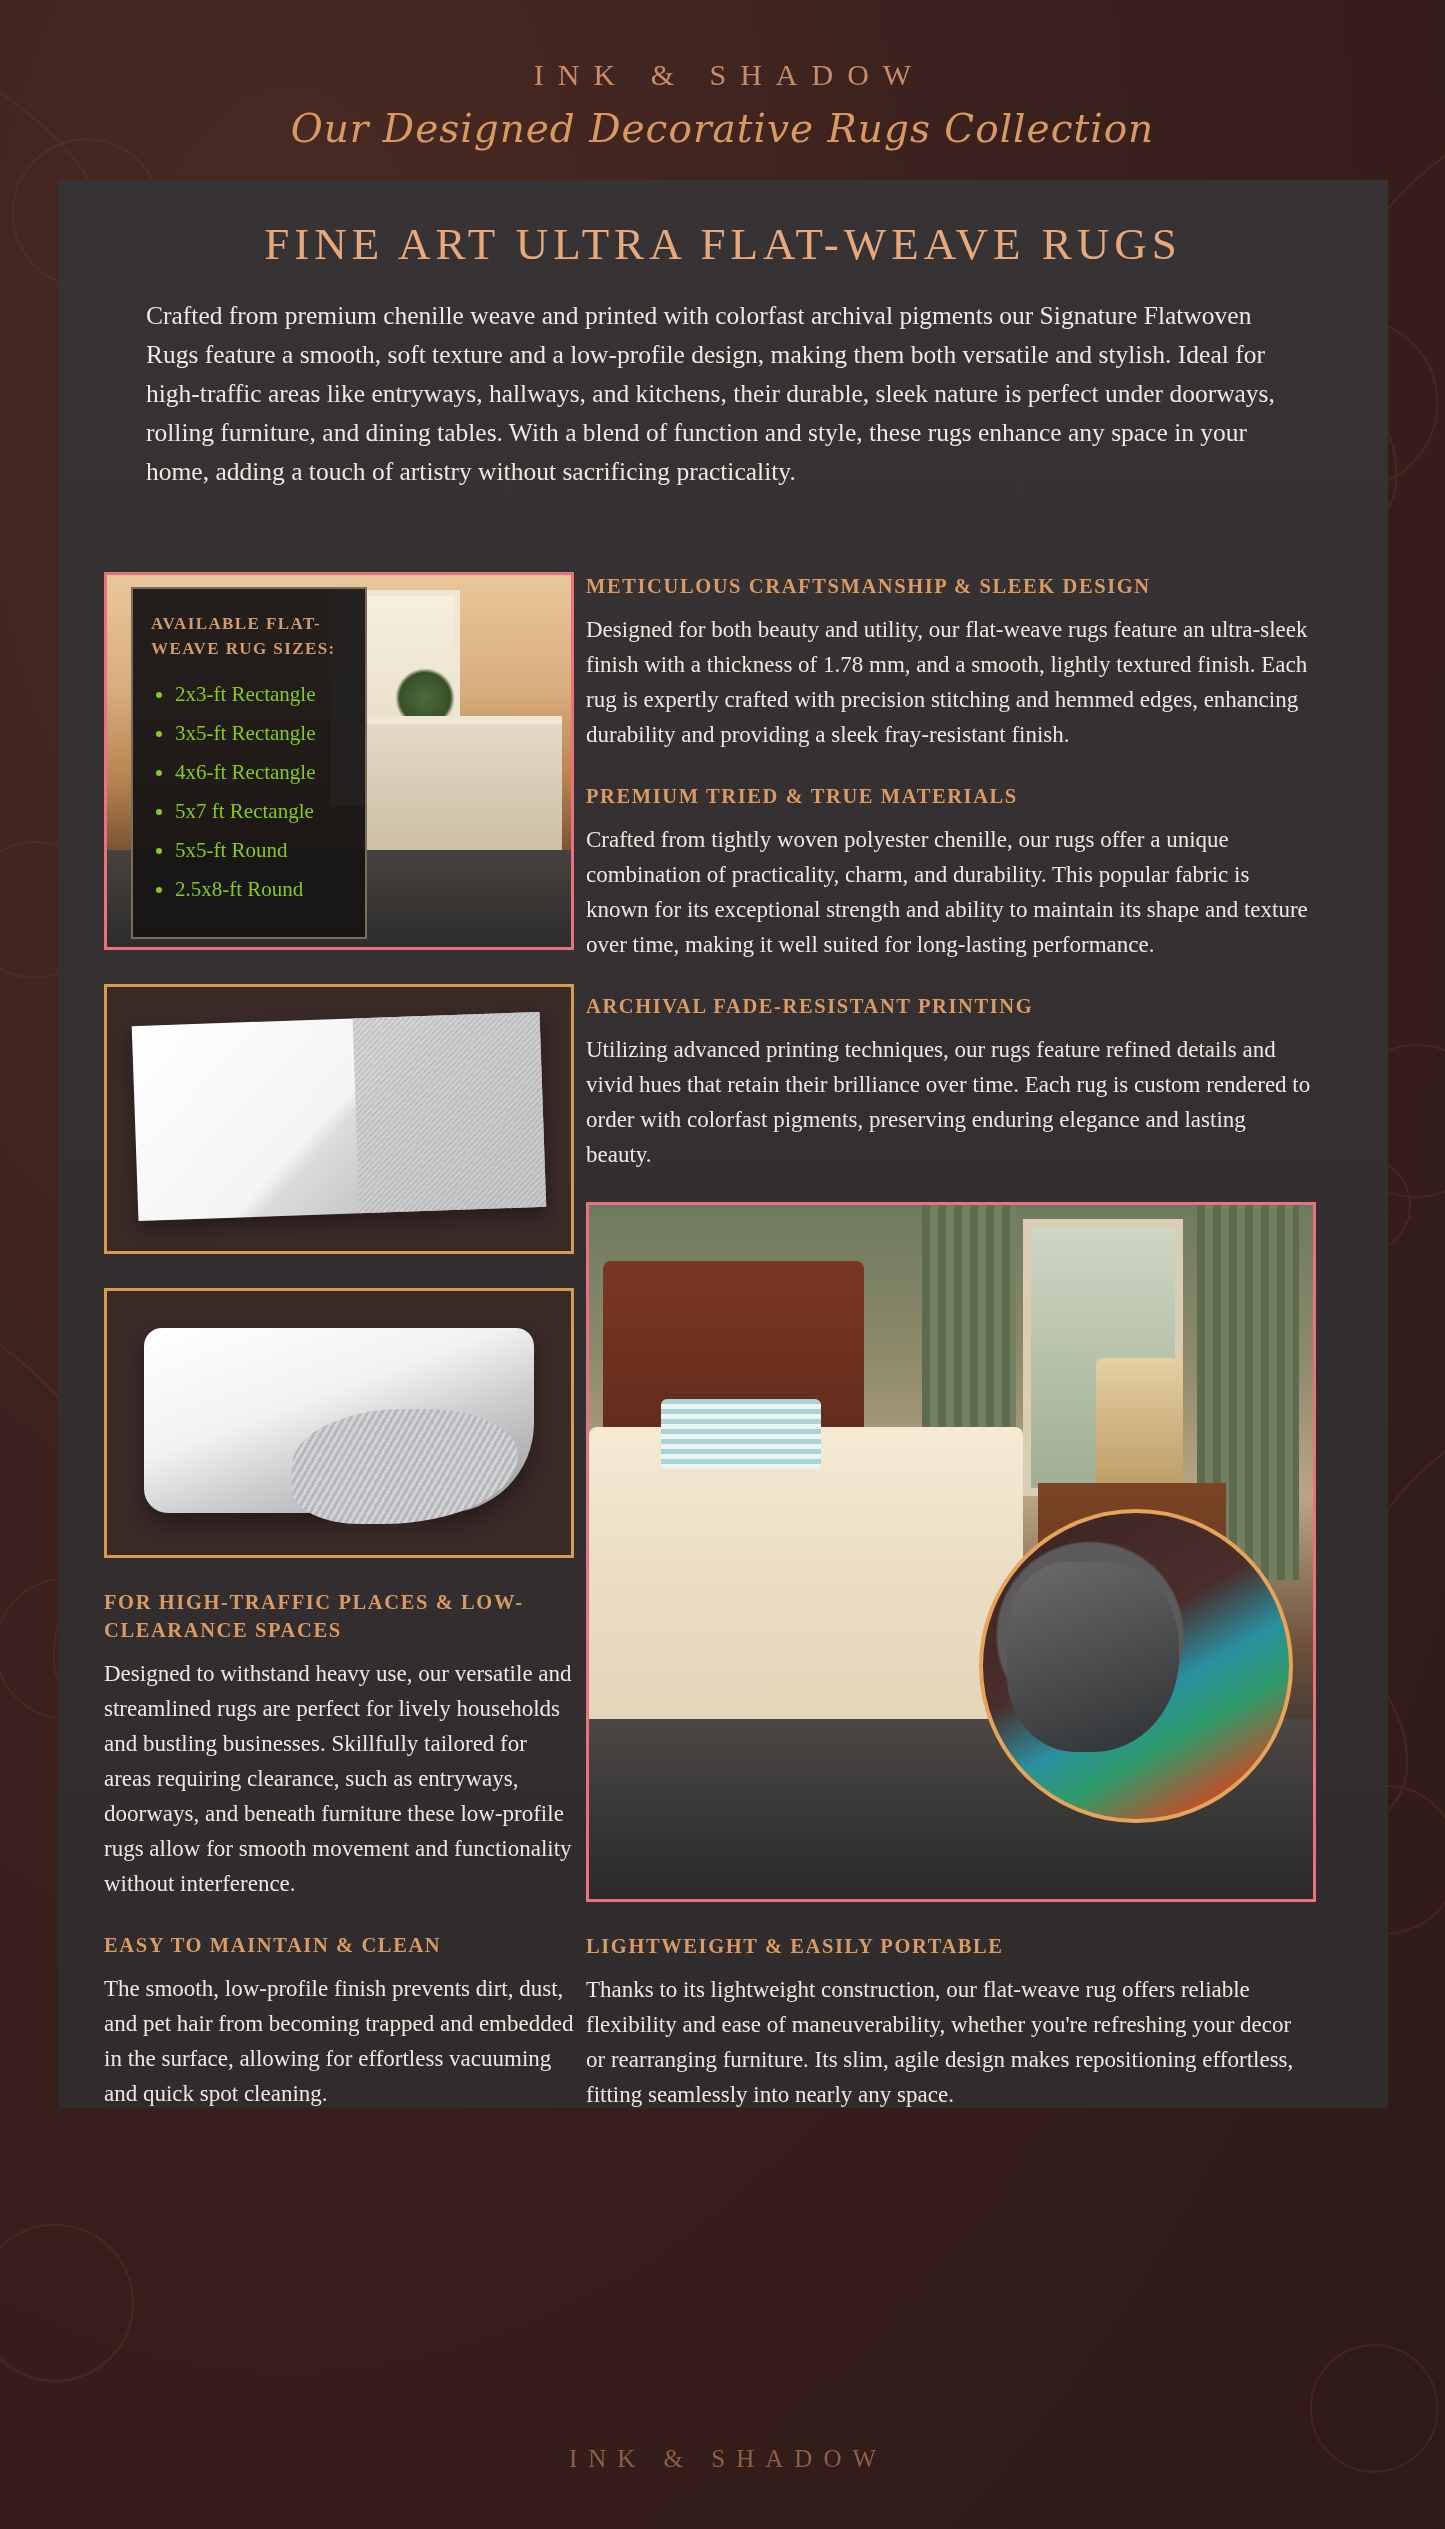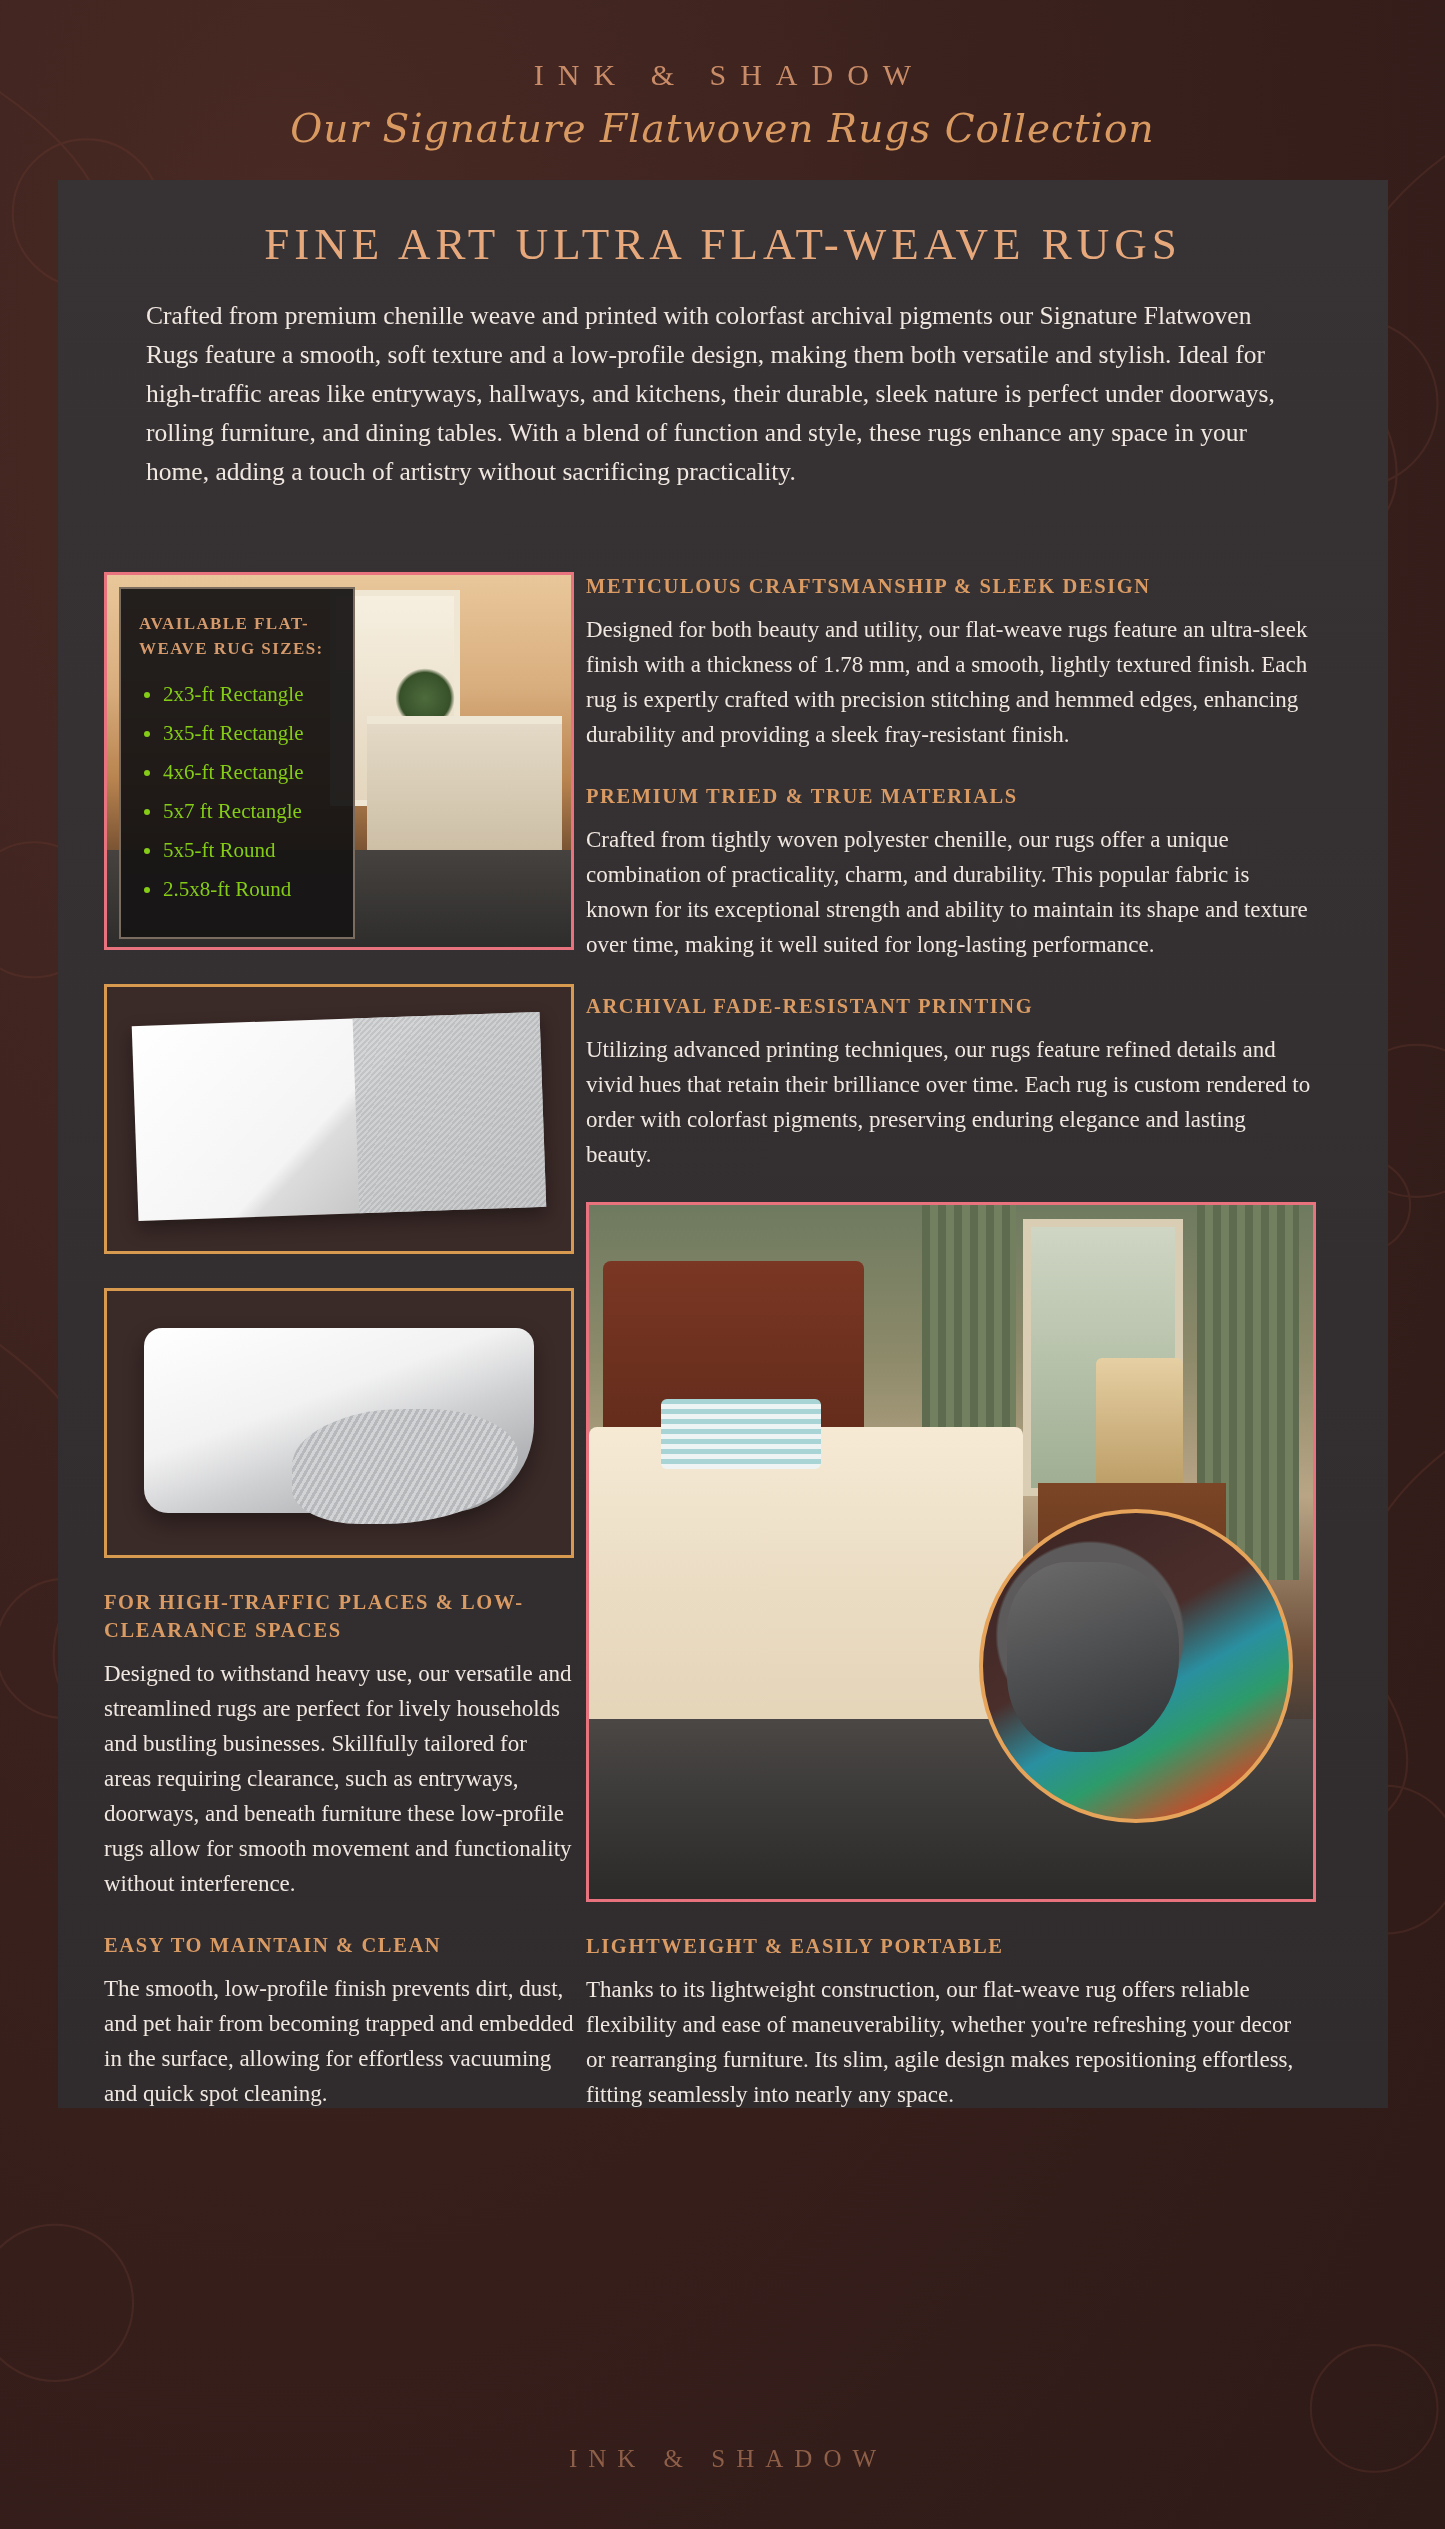--- a/index.html
+++ b/index.html
@@ -422,7 +422,7 @@
 
   <div class="header">
     <div class="brand-top">INK &amp; SHADOW</div>
-    <div class="tagline">Our Signature Flatwoven Rugs Collection</div>
+    <div class="tagline">Our Designed Decorative Rugs Collection</div>
   </div>
 
   <div class="panel">

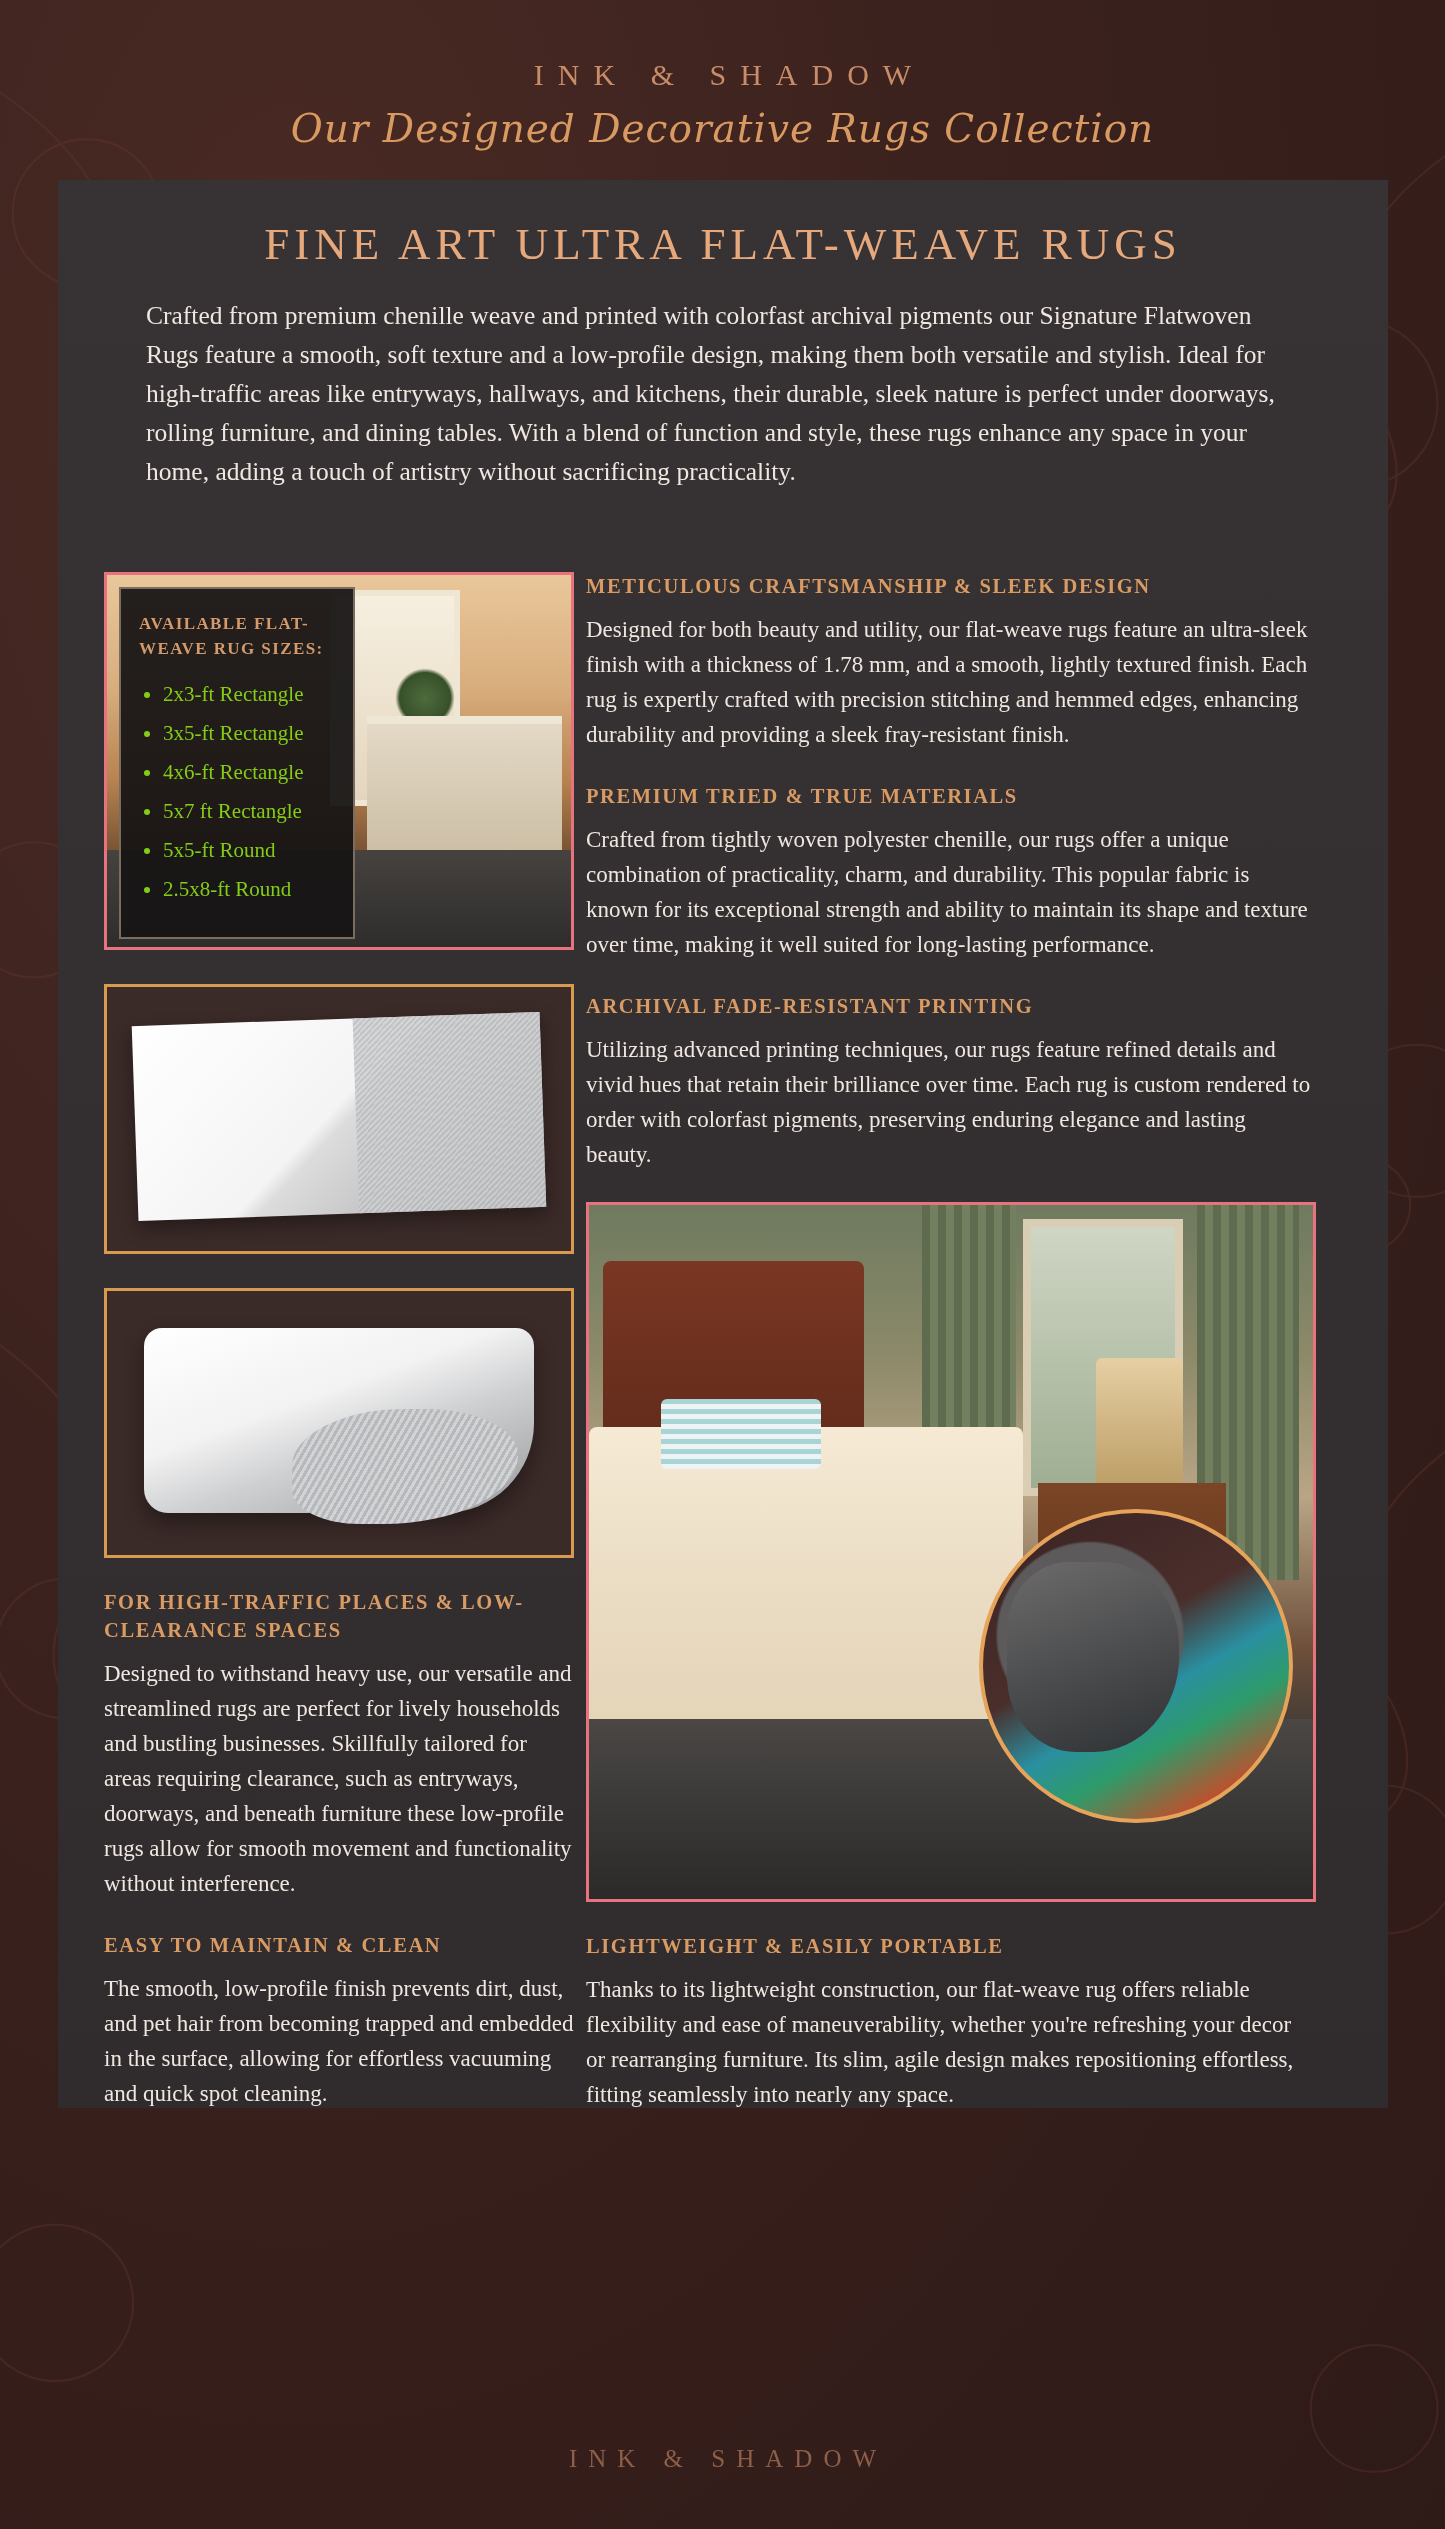--- a/index.html
+++ b/index.html
@@ -162,7 +162,7 @@
   }
   .sizes-card {
     position: absolute;
-    left: 12px;
+    left: 24px;
     top: 12px;
     width: 236px;
     height: 352px;

